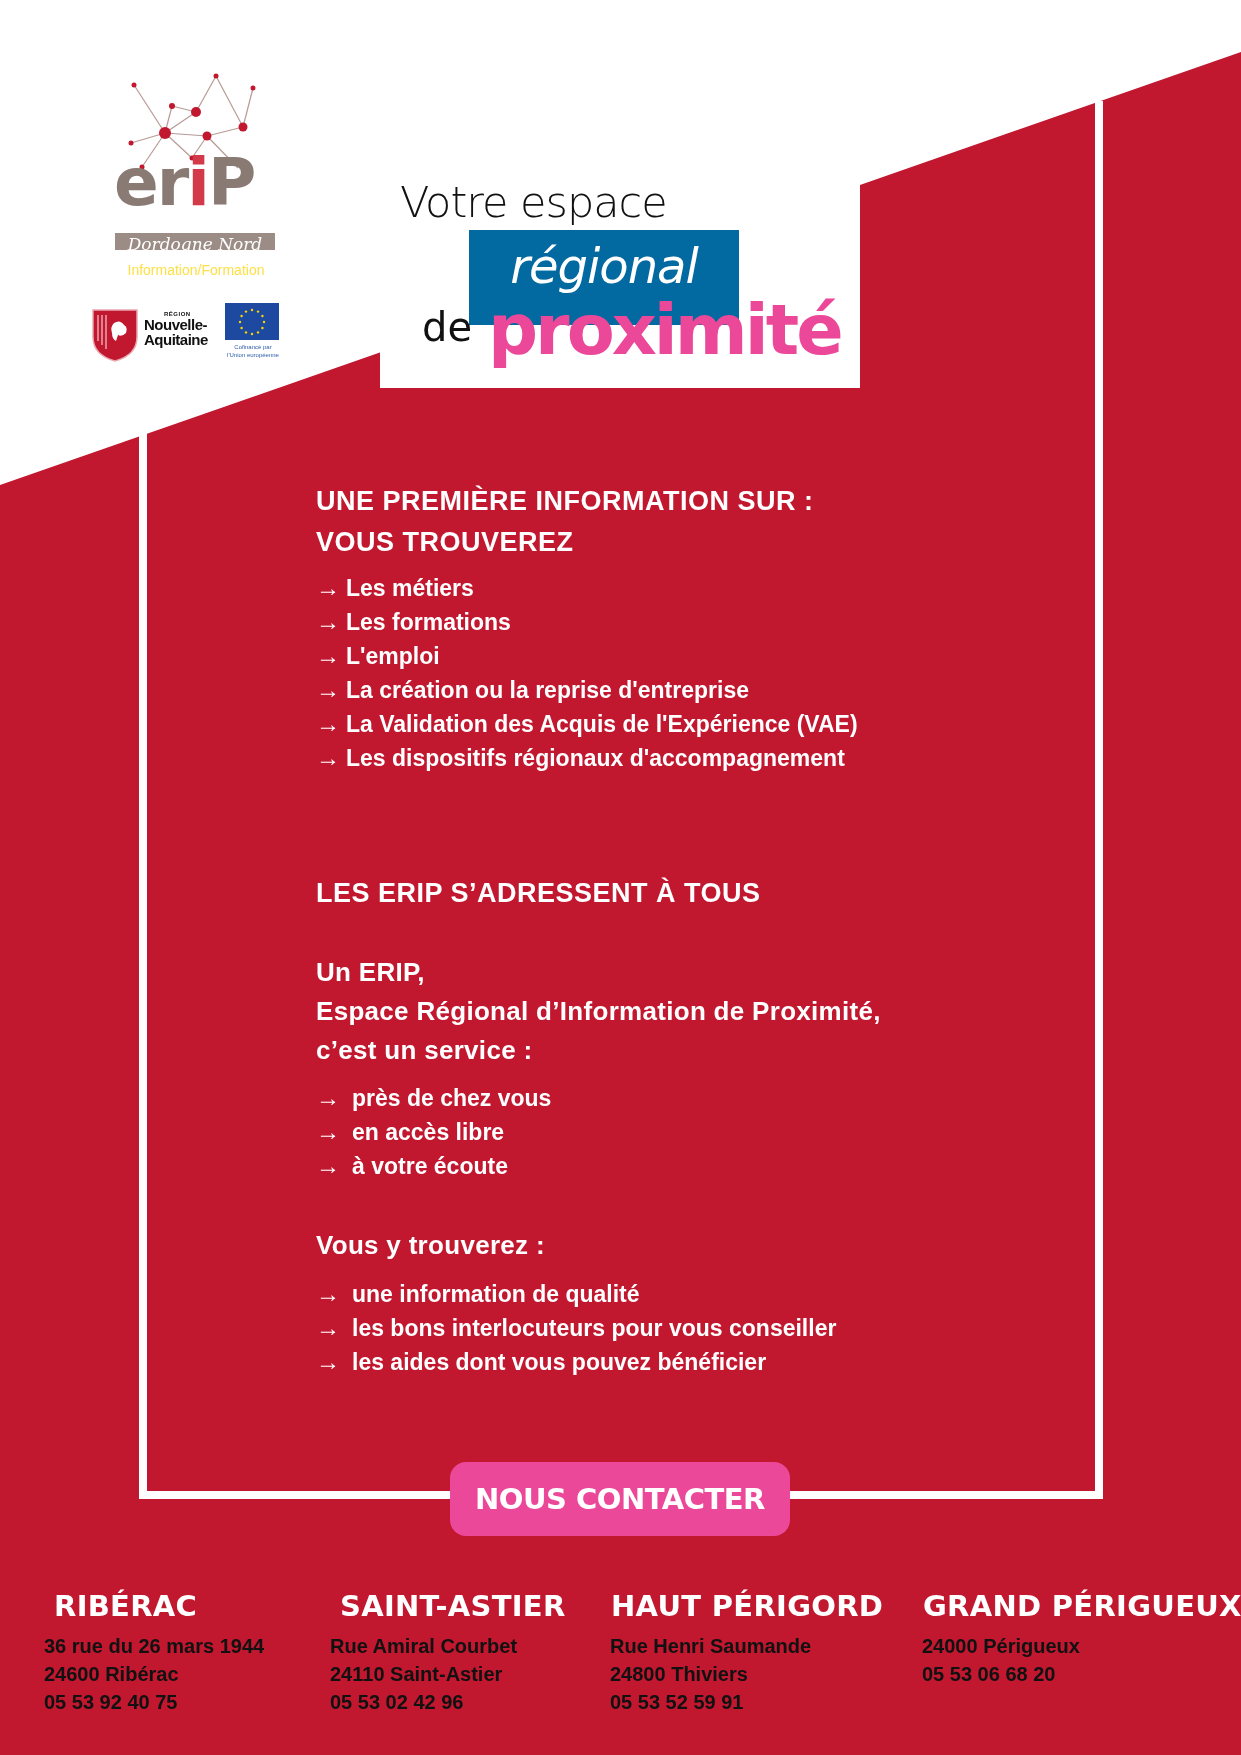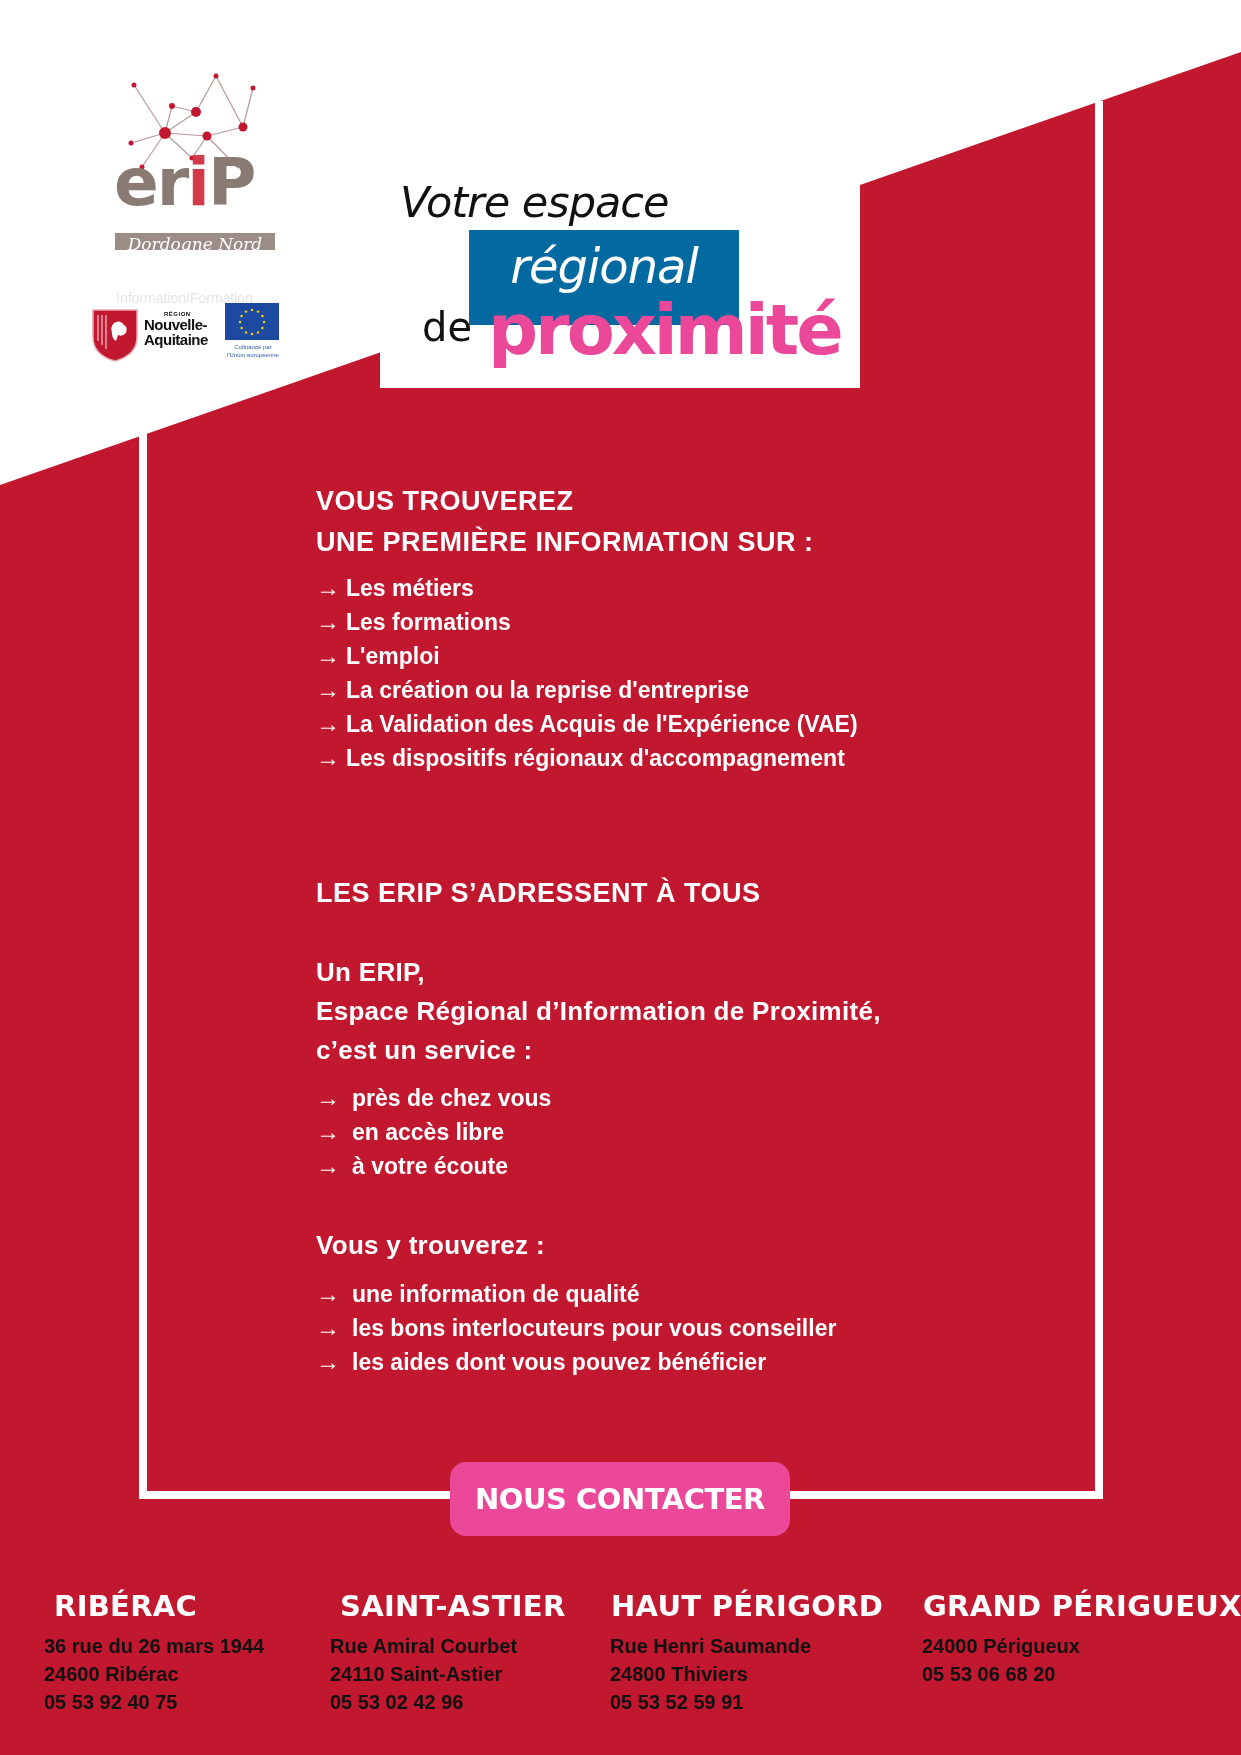--- a/index.html
+++ b/index.html
@@ -42,7 +42,7 @@
     #title-block { left: 380px; top: 150px; width: 480px; height: 238px; background: #fff; }
     .t-votre {
       position: absolute; left: 20px; top: 27px;
-      font-family: "DejaVu Sans", sans-serif; font-size: 43px; color: #111; font-weight: 300; letter-spacing: -1px; font-style: italic;
+      font-family: "DejaVu Sans", sans-serif; font-size: 43px; color: #111; font-weight: 300; letter-spacing: -1px;
     }
     .t-regional-box {
       position: absolute; left: 89px; top: 80px; width: 270px; height: 95px; background: #0369a1;

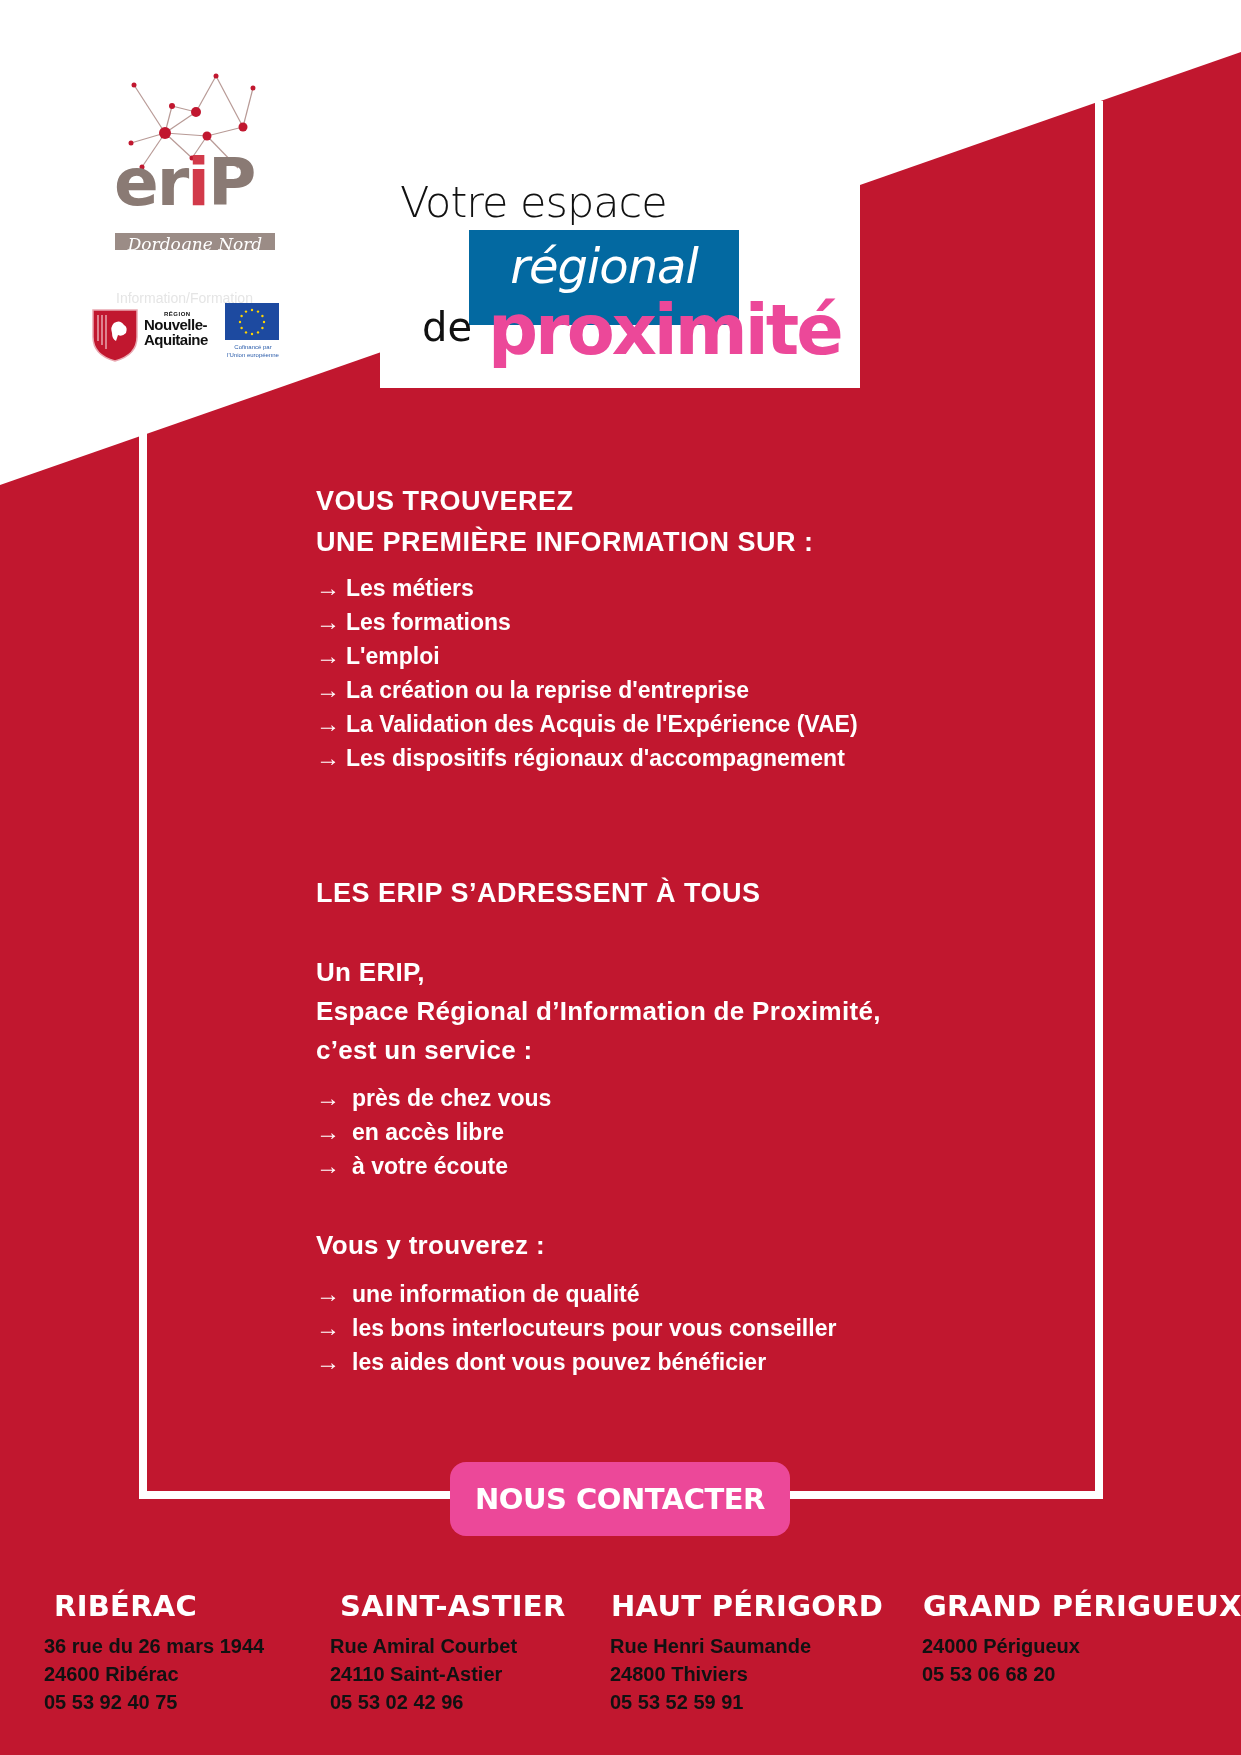--- a/index.html
+++ b/index.html
@@ -25,8 +25,8 @@
       font-family: "DejaVu Serif", serif; font-style: italic; font-size: 17px; line-height: 23px;
     }
     .info-form {
-      position: absolute; left: 26px; top: 192px; width: 160px; 
-      color: #e5e5e5; font-size: 14px; margin-top: 28px;
+      position: absolute; left: 26px; top: 192px; width: 160px; text-align: center;
+      color: #fde047; font-size: 14px;
     }
 
     

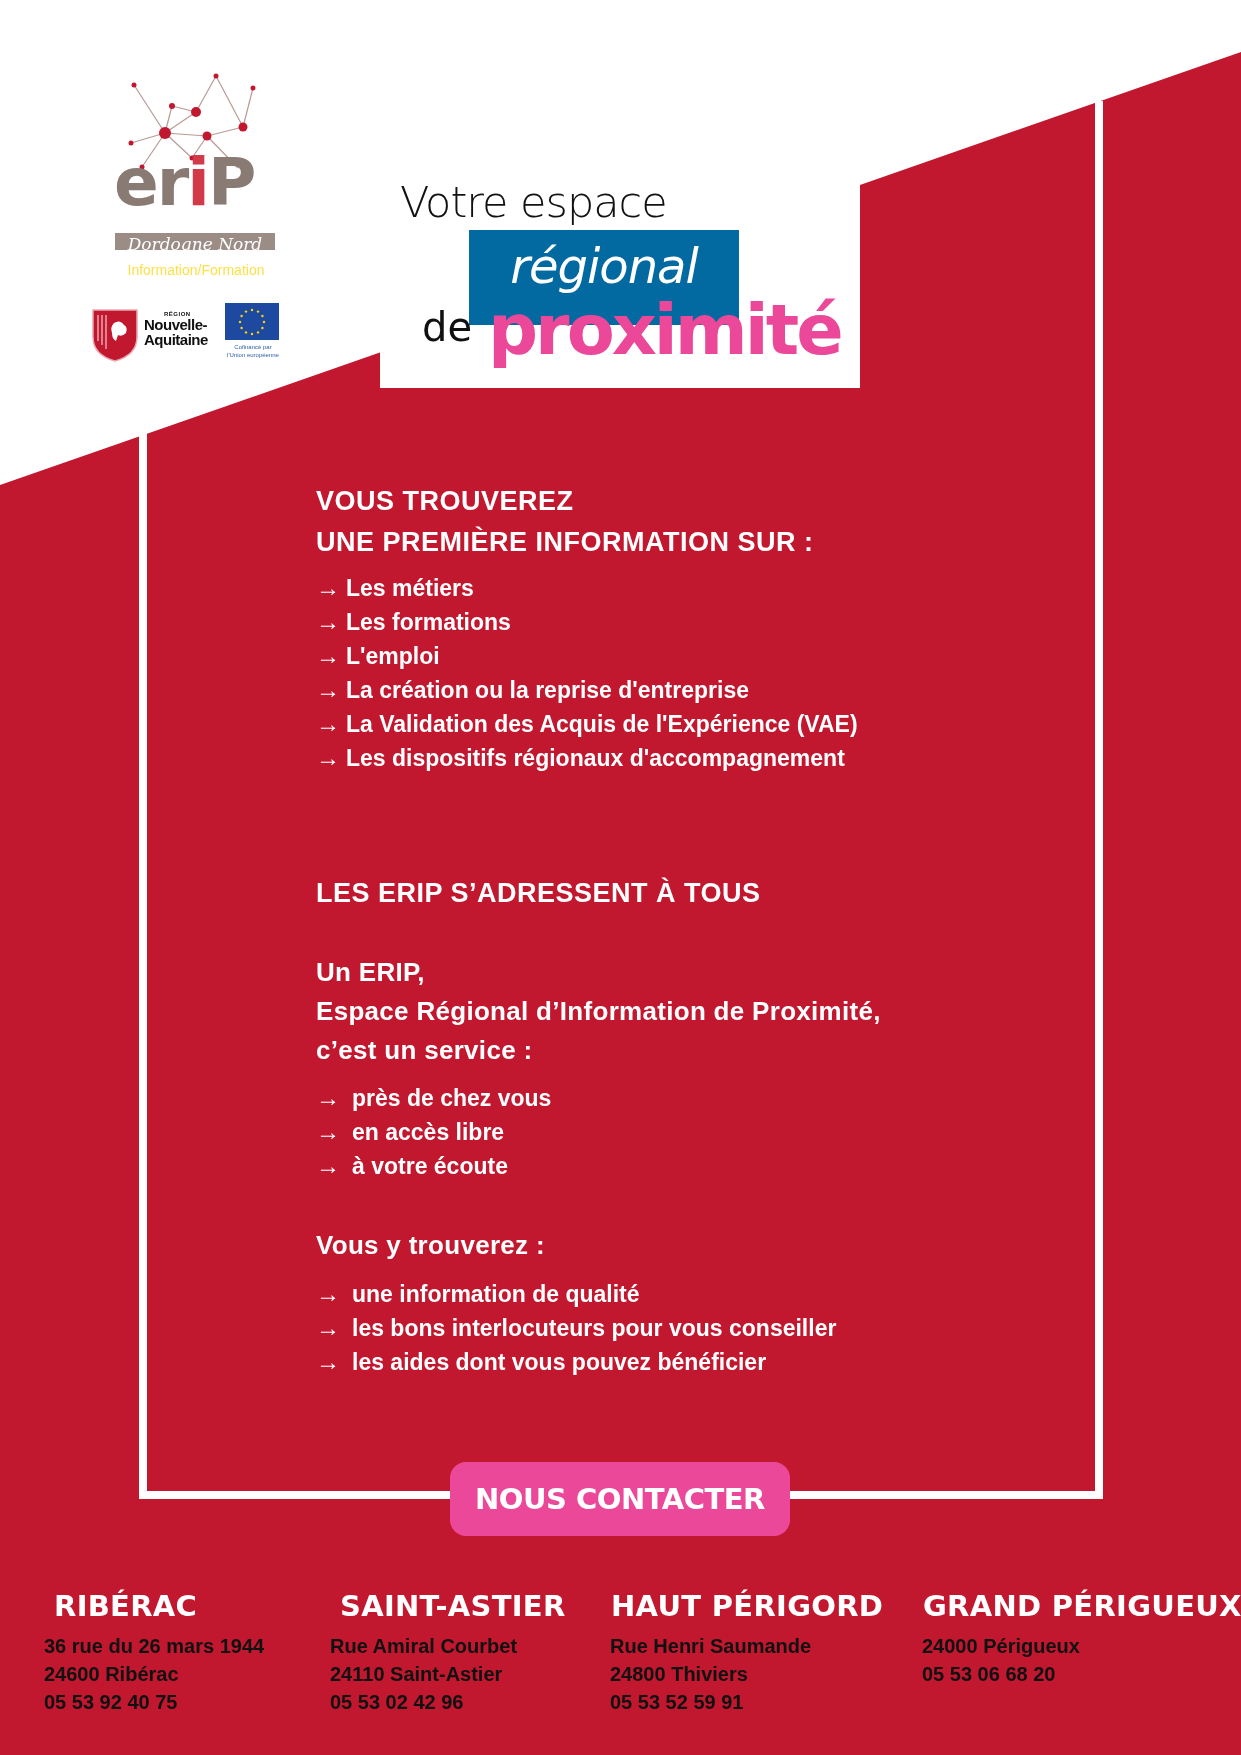--- a/index.html
+++ b/index.html
@@ -190,8 +190,8 @@
 </div>
 
 <div id="sec1" class="abs content">
+  <div class="head">UNE PREMIÈRE INFORMATION SUR :</div>
   <div class="head">VOUS TROUVEREZ</div>
-  <div class="head">UNE PREMIÈRE INFORMATION SUR :</div>
   <ul class="list">
     <li>
         <span class="arrow">→</span>

